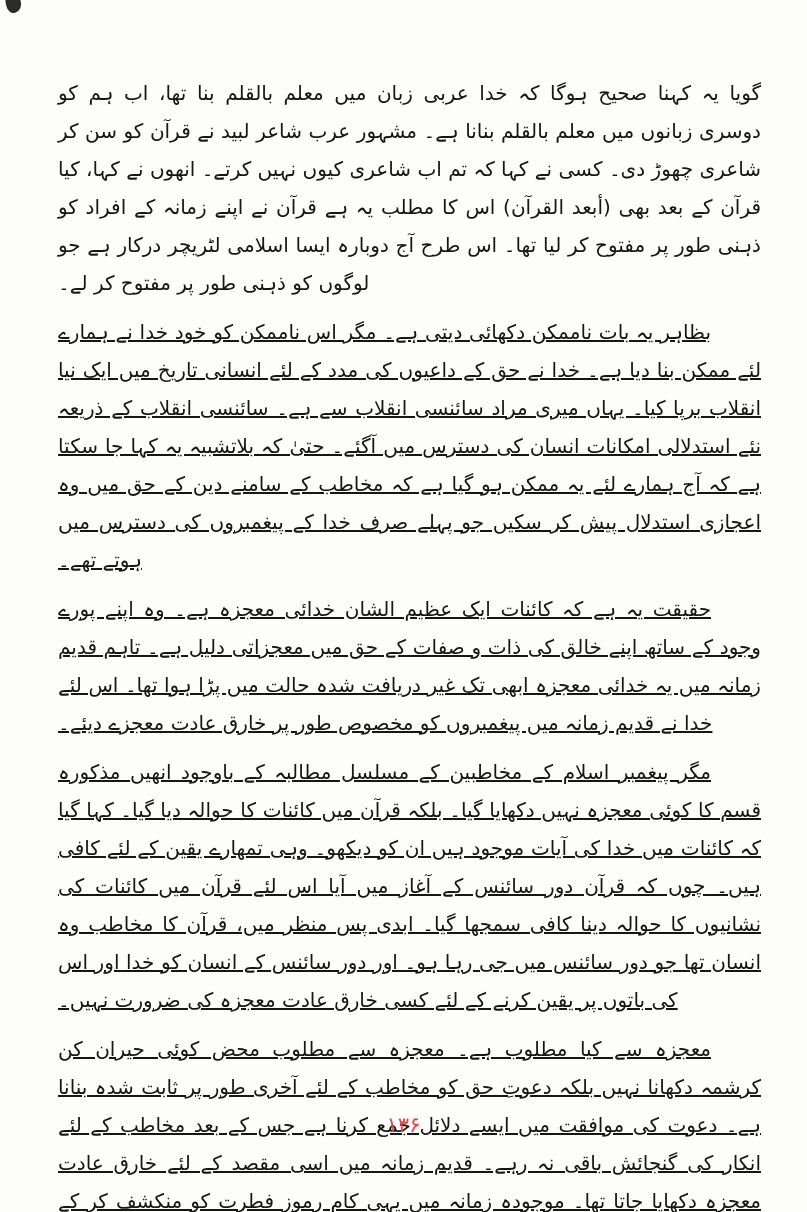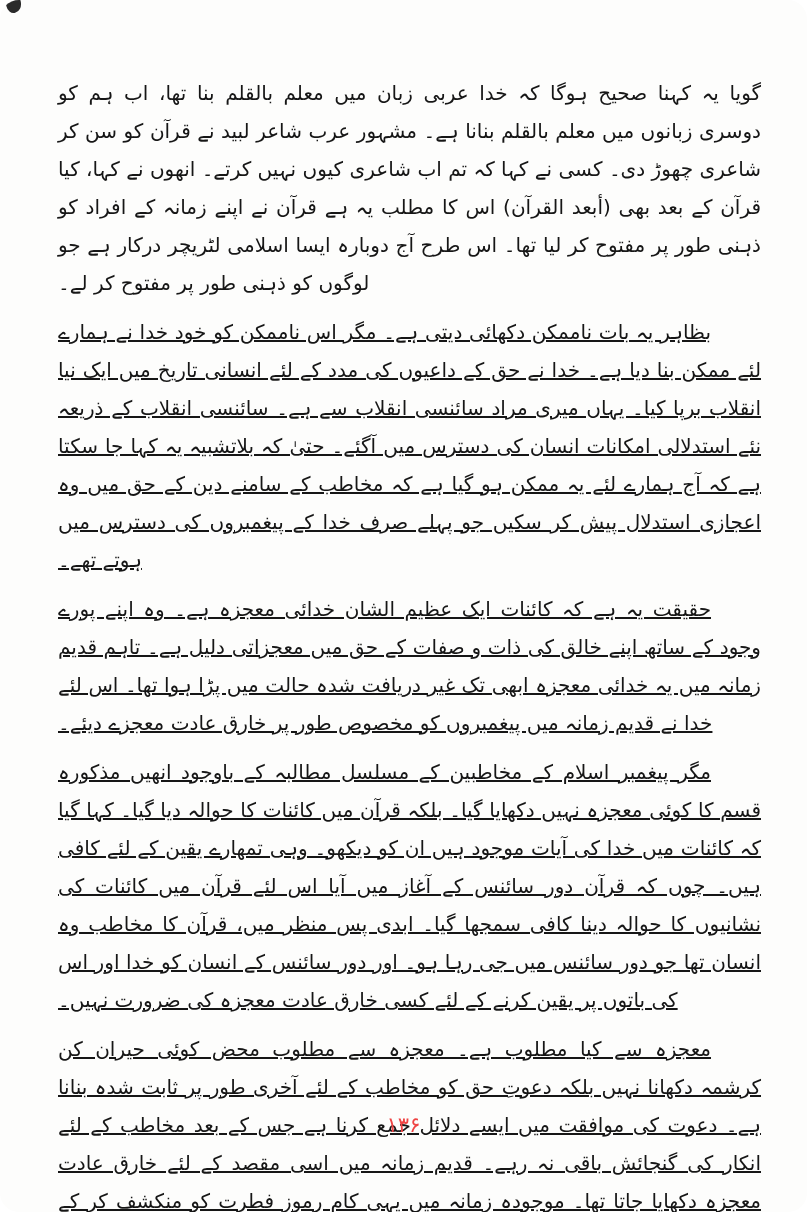--- a/index.html
+++ b/index.html
@@ -14,7 +14,6 @@
     background: #fdfdfc;
     overflow: hidden;
     font-family: "DejaVu Sans", sans-serif;
-    border-radius: 19px;
   }
   
   .artifact {

